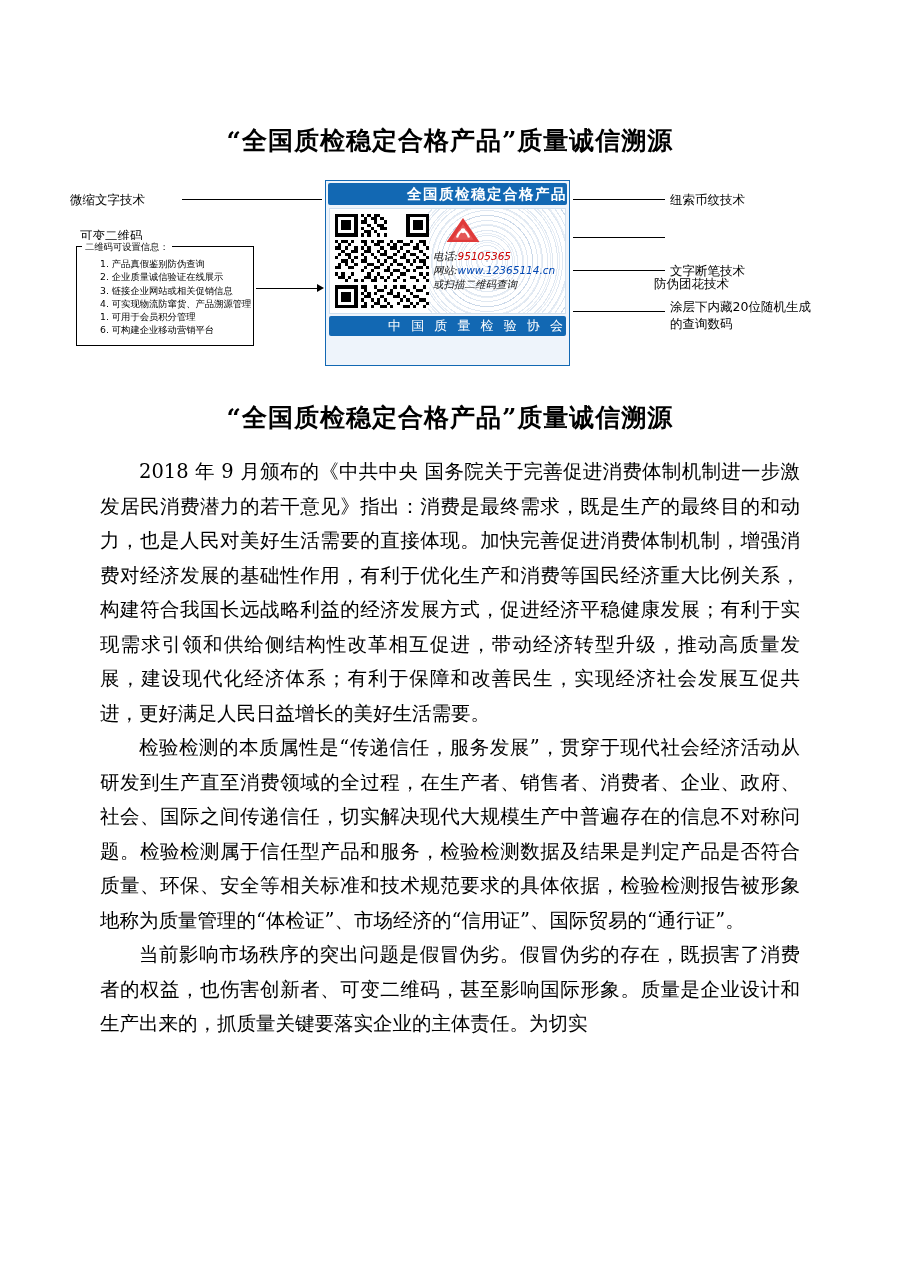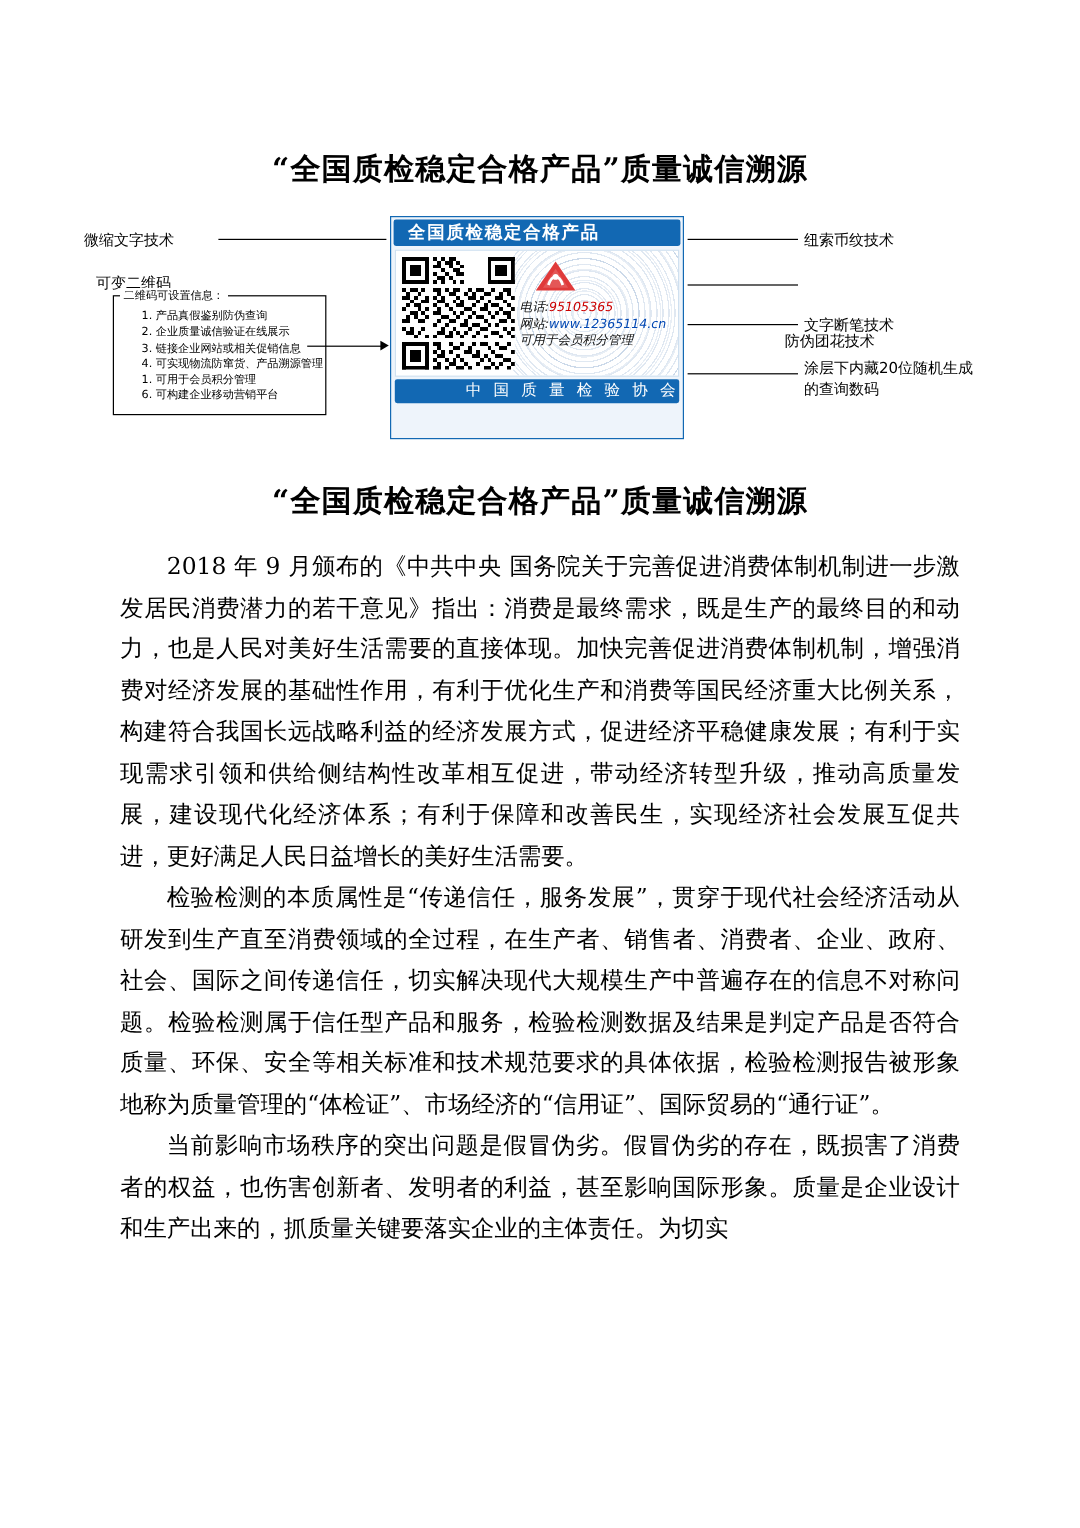--- a/index.html
+++ b/index.html
@@ -106,7 +106,7 @@
     font-size:14.5px;
     font-weight:bold;
     letter-spacing:1.5px;
-    text-align:left;
+    text-align:right;
     line-height:22px;
     font-family:"DejaVu Sans","Liberation Sans",sans-serif;
     padding-left:12px;

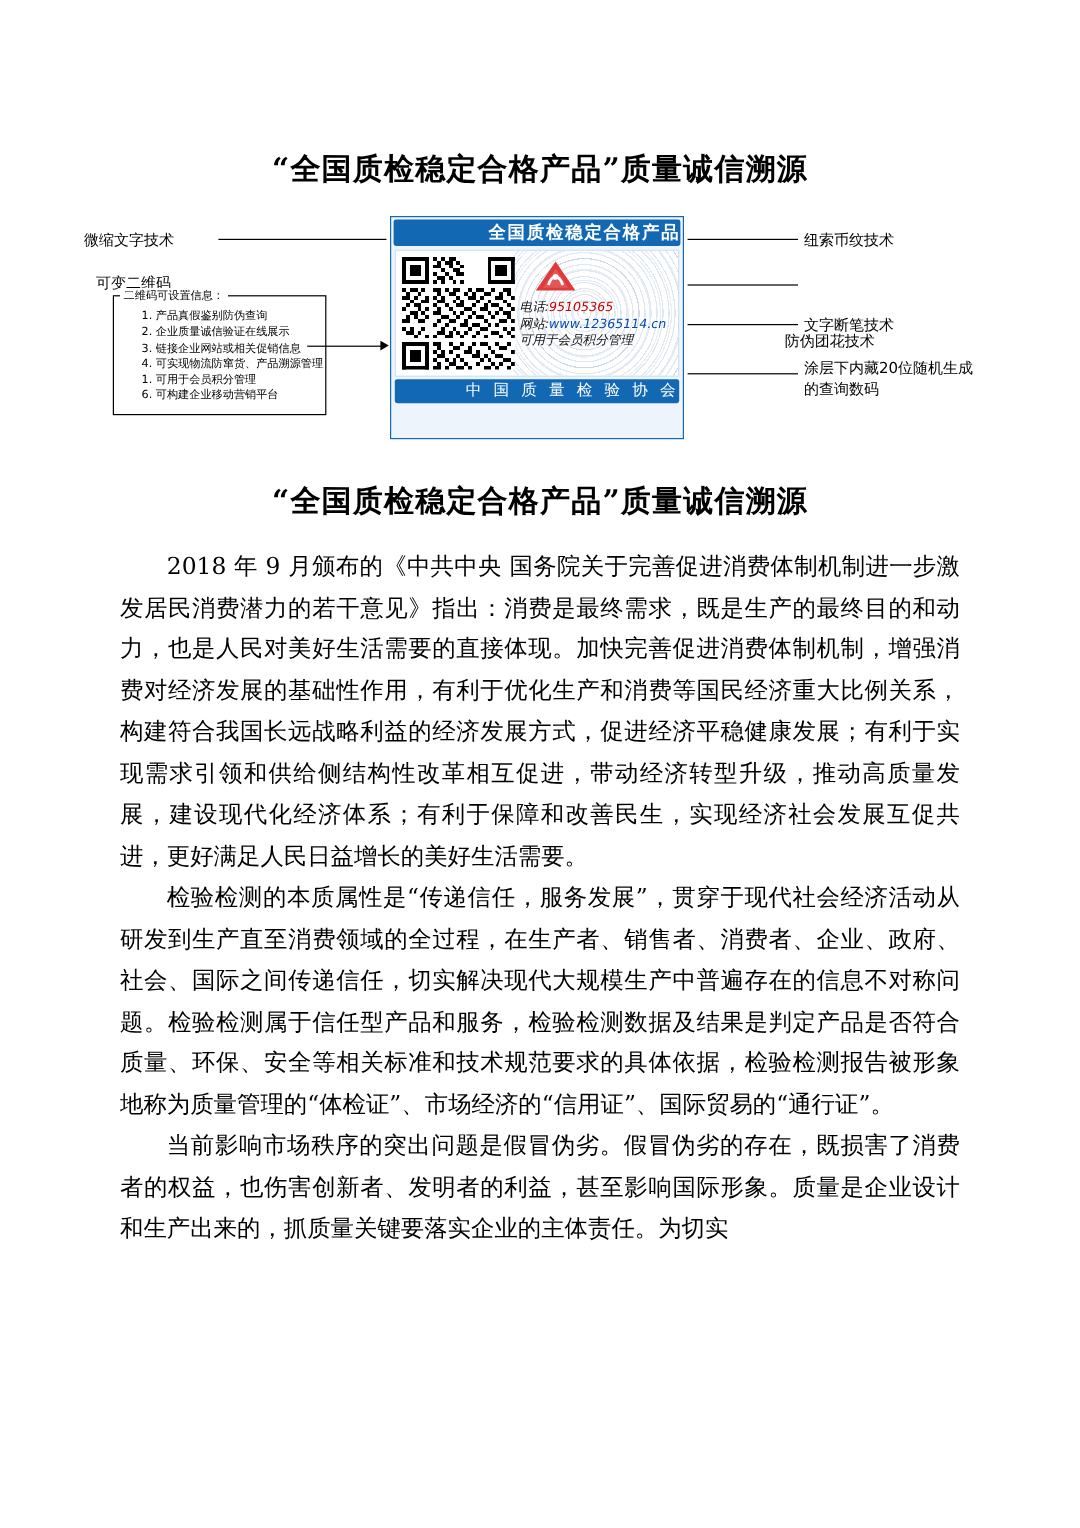--- a/index.html
+++ b/index.html
@@ -53,7 +53,7 @@
   .lbl-qr{left:10px;top:50px;}
   .qr-box{
     position:absolute;
-    left:24px;top:68px;
+    left:6px;top:68px;
     width:178px;height:100px;
     border:1px solid #000;
     box-sizing:border-box;

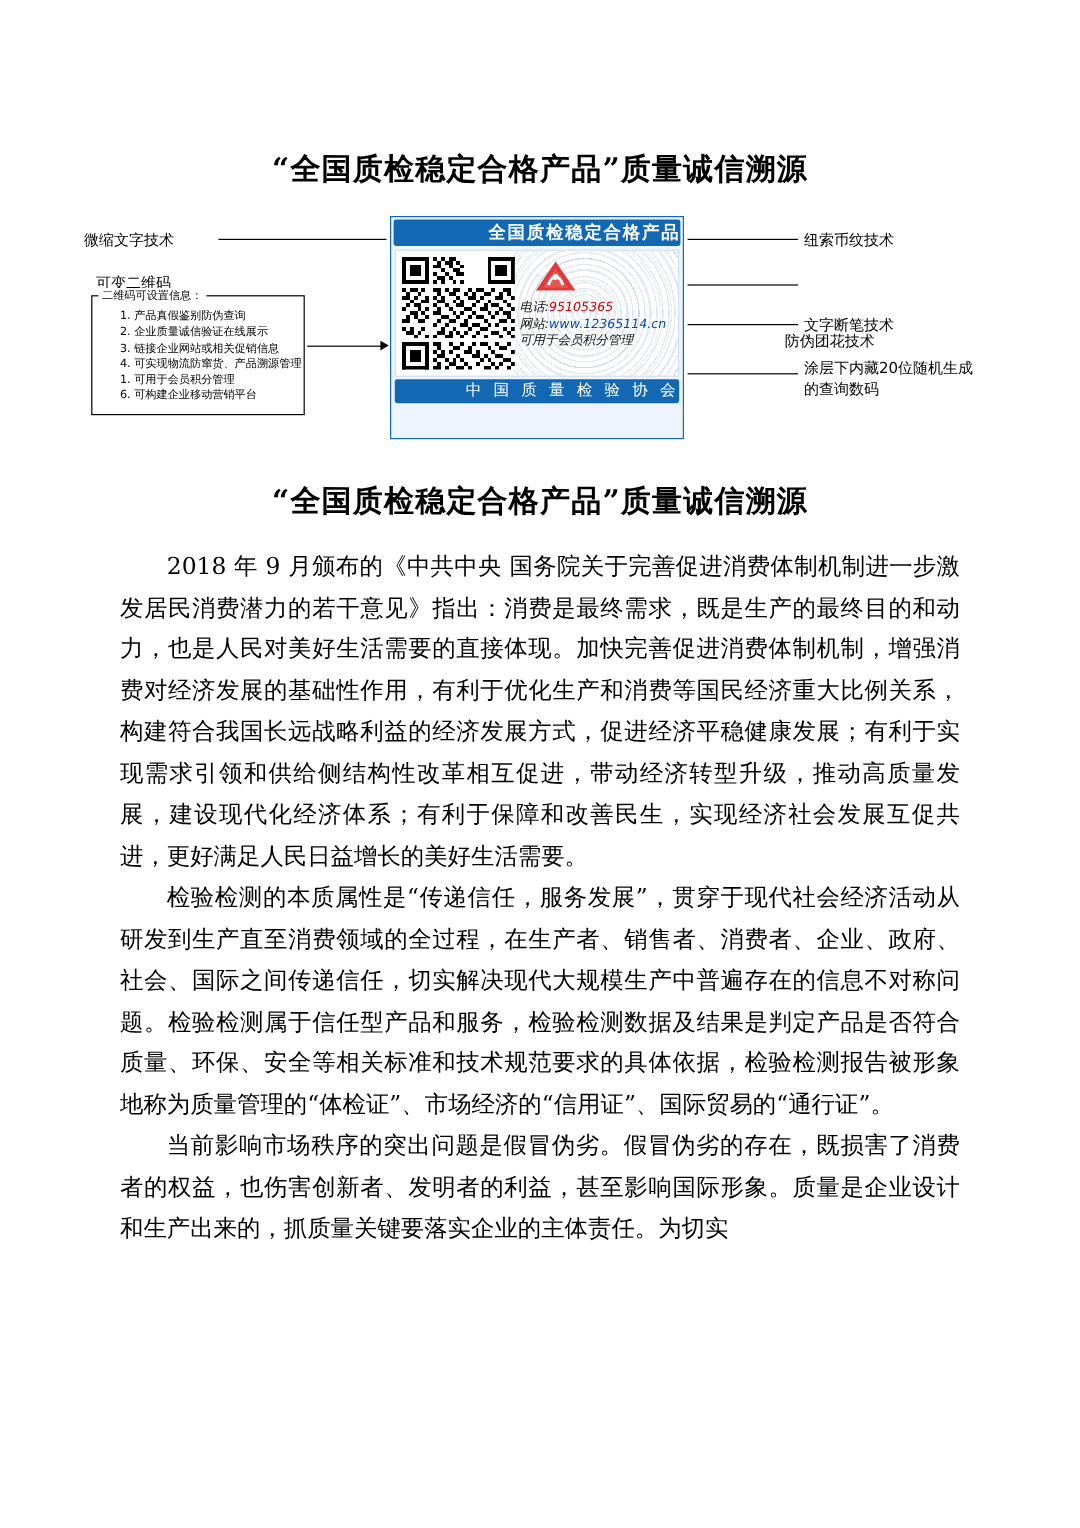--- a/index.html
+++ b/index.html
@@ -447,7 +447,7 @@
           <div>
             <span class="dark">网站:</span><span class="blue">www.12365114.cn</span>
           </div>
-          <div class="dark">可用于会员积分管理</div>
+          <div class="dark">或扫描二维码查询</div>
         </div>
       </div>
       <div class="card-bottom">中 国 质 量 检 验 协 会</div>

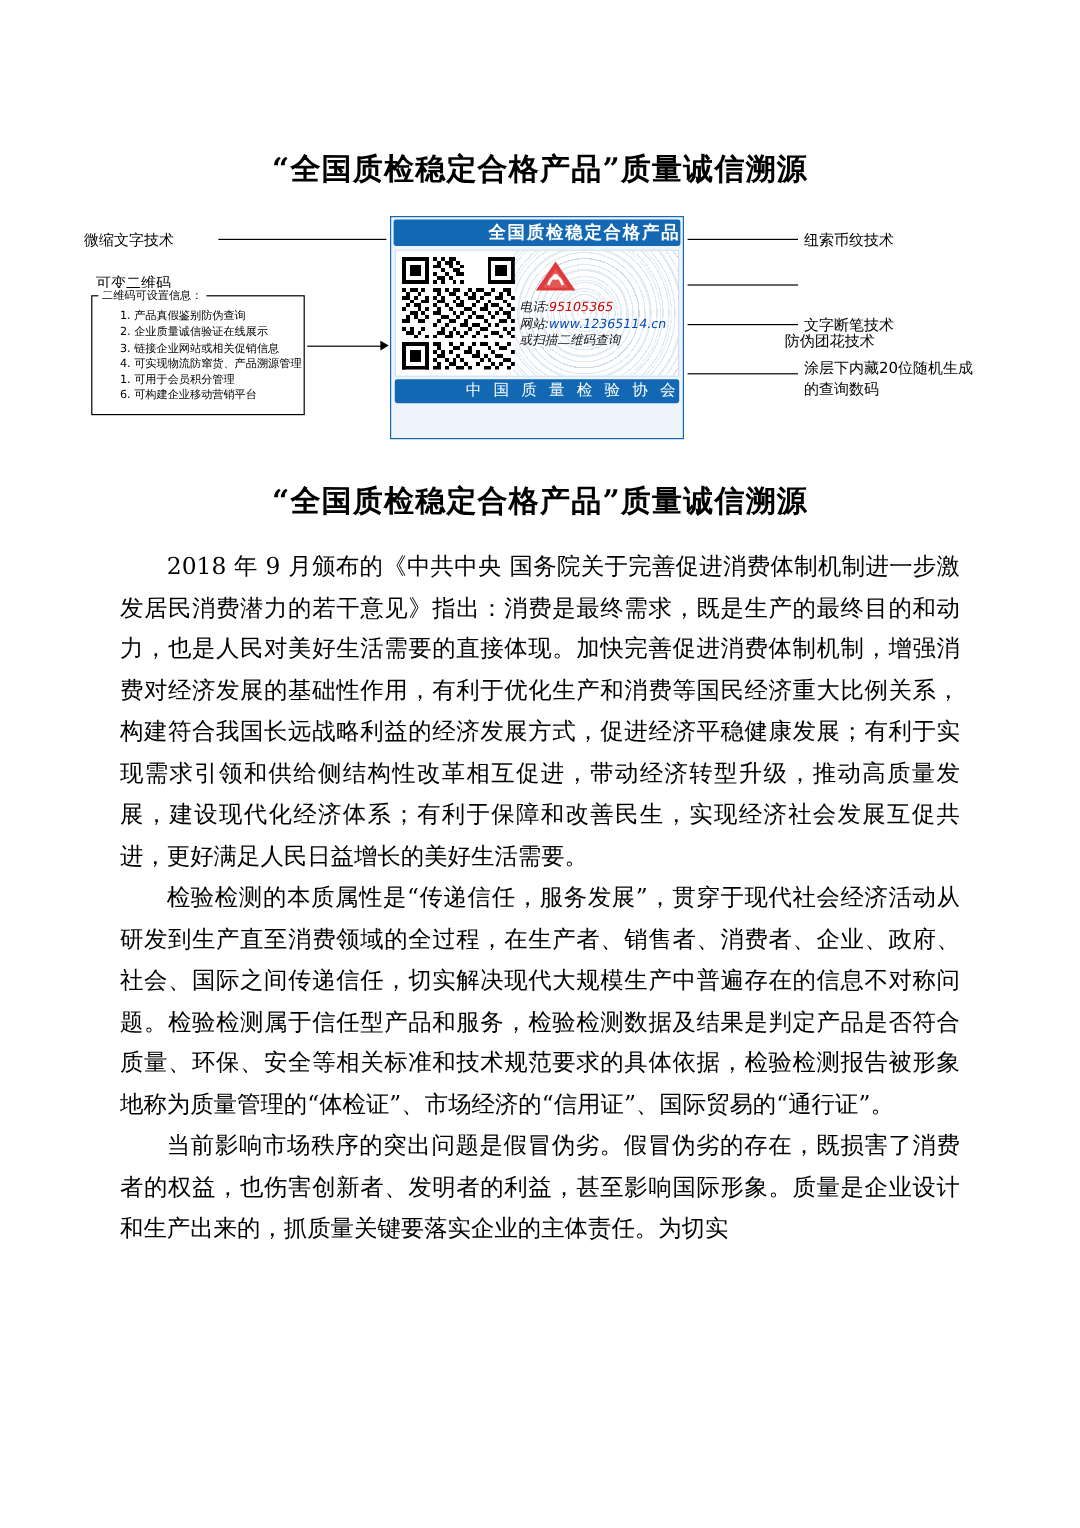--- a/index.html
+++ b/index.html
@@ -461,7 +461,7 @@
   <div class="body-text">
     <p>2018 年 9 月颁布的《中共中央 国务院关于完善促进消费体制机制进一步激发居民消费潜力的若干意见》指出：消费是最终需求，既是生产的最终目的和动力，也是人民对美好生活需要的直接体现。加快完善促进消费体制机制，增强消费对经济发展的基础性作用，有利于优化生产和消费等国民经济重大比例关系，构建符合我国长远战略利益的经济发展方式，促进经济平稳健康发展；有利于实现需求引领和供给侧结构性改革相互促进，带动经济转型升级，推动高质量发展，建设现代化经济体系；有利于保障和改善民生，实现经济社会发展互促共进，更好满足人民日益增长的美好生活需要。</p>
     <p>检验检测的本质属性是“传递信任，服务发展”，贯穿于现代社会经济活动从研发到生产直至消费领域的全过程，在生产者、销售者、消费者、企业、政府、社会、国际之间传递信任，切实解决现代大规模生产中普遍存在的信息不对称问题。检验检测属于信任型产品和服务，检验检测数据及结果是判定产品是否符合质量、环保、安全等相关标准和技术规范要求的具体依据，检验检测报告被形象地称为质量管理的“体检证”、市场经济的“信用证”、国际贸易的“通行证”。</p>
-    <p>当前影响市场秩序的突出问题是假冒伪劣。假冒伪劣的存在，既损害了消费者的权益，也伤害创新者、发明者的利益，甚至影响国际形象。质量是企业设计和生产出来的，抓质量关键要落实企业的主体责任。为切实</p>
+    <p>当前影响市场秩序的突出问题是假冒伪劣。假冒伪劣的存在，既损害了消费者的权益，也伤害创新者、可变二维码，甚至影响国际形象。质量是企业设计和生产出来的，抓质量关键要落实企业的主体责任。为切实</p>
   </div>
 
 </div>

